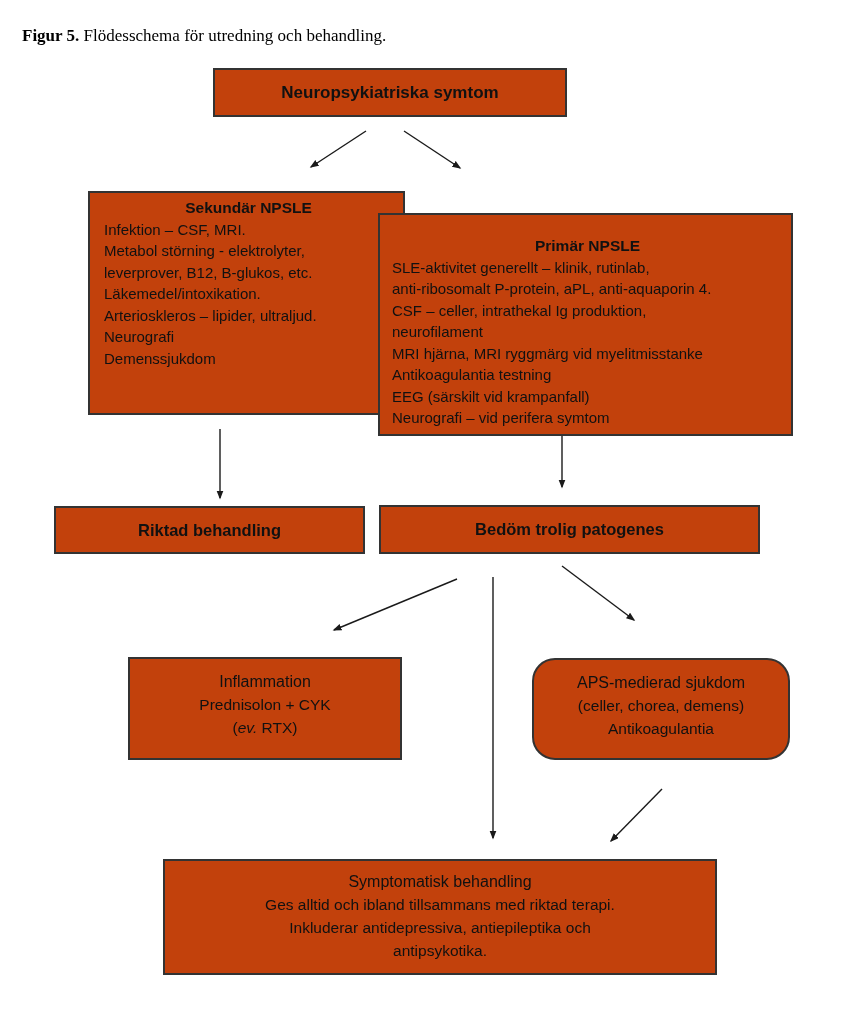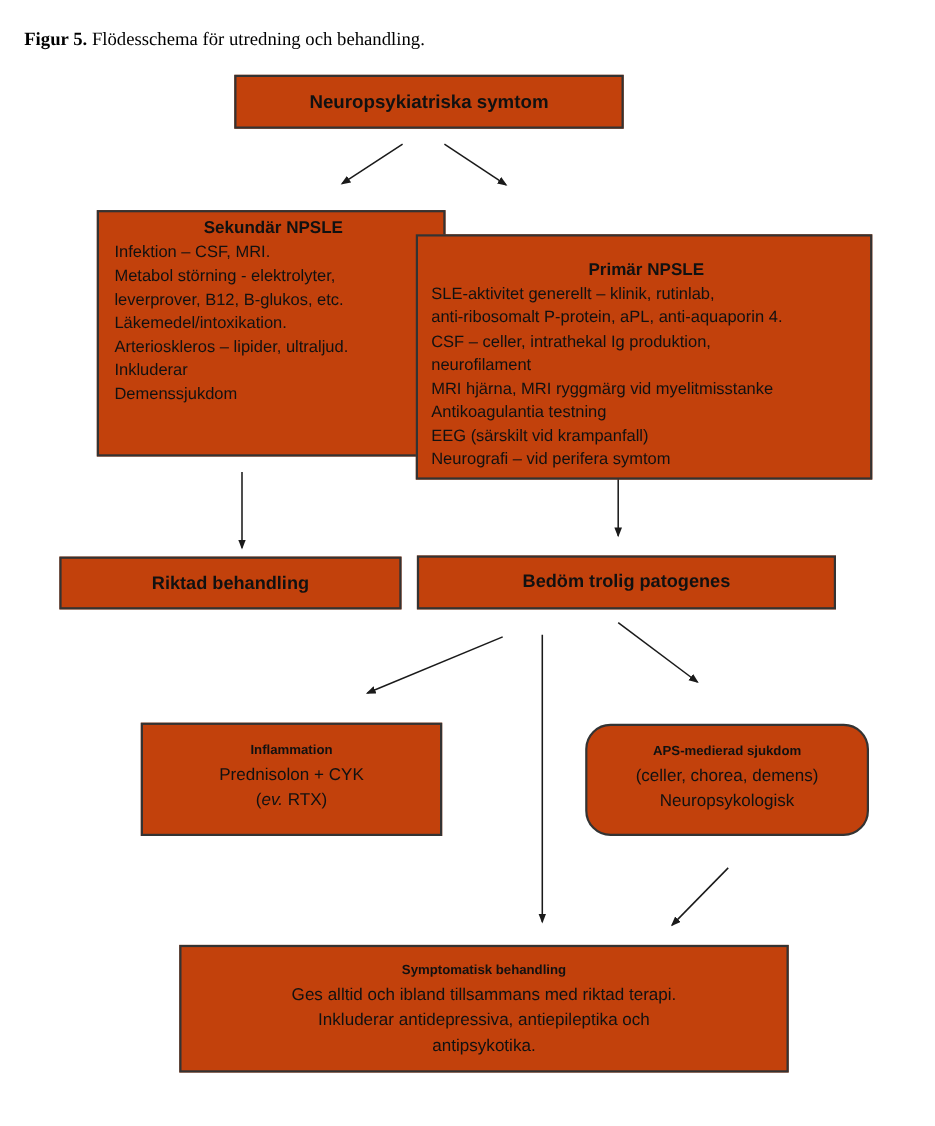--- a/index.html
+++ b/index.html
@@ -133,7 +133,7 @@
     <div class="list-line">leverprover, B12, B-glukos, etc.</div>
     <div class="list-line">Läkemedel/intoxikation.</div>
     <div class="list-line">Arterioskleros – lipider, ultraljud.</div>
-    <div class="list-line">Inkluderar</div>
+    <div class="list-line">Neurografi</div>
     <div class="list-line">Demenssjukdom</div>
   </div>
 

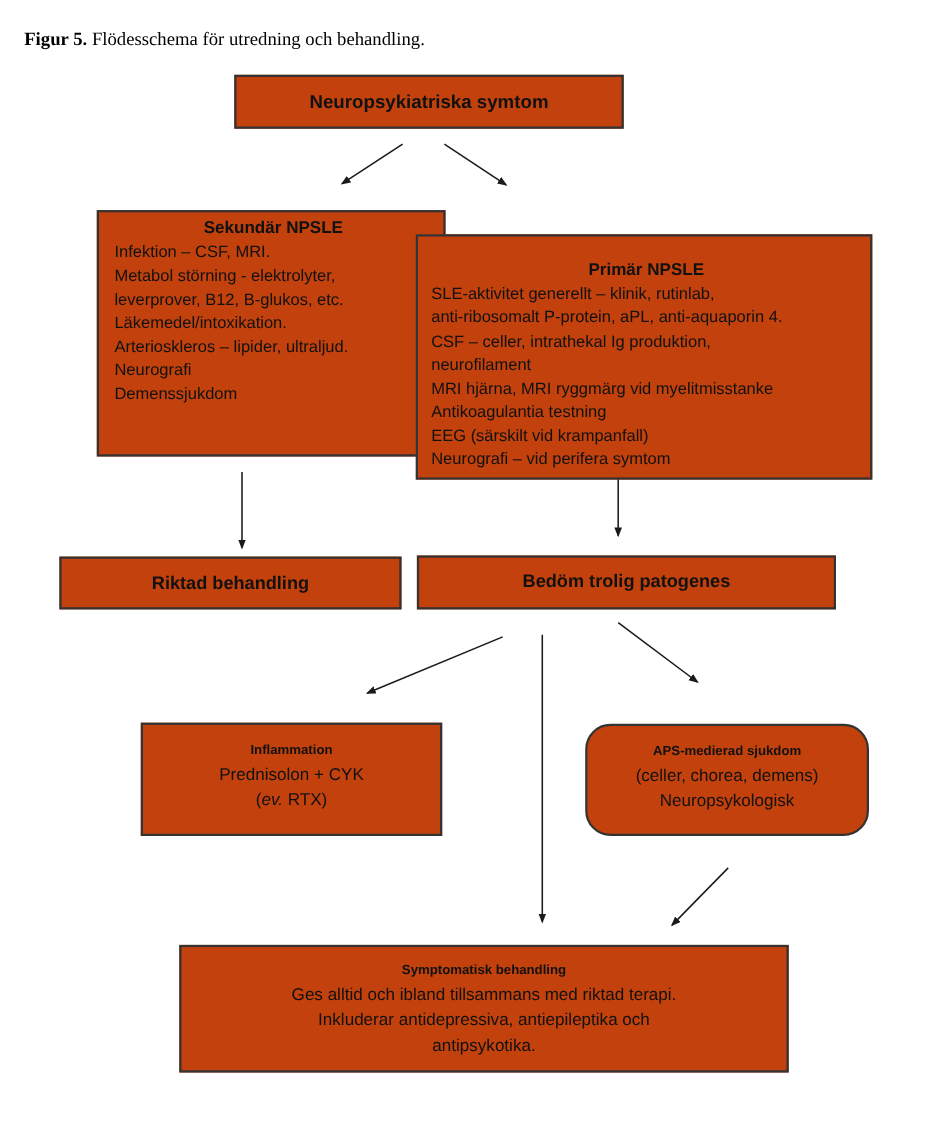--- a/index.html
+++ b/index.html
@@ -85,8 +85,8 @@
     font-size: 15.5px; line-height: 23px;
   }
   .mini-title {
-    font-weight: bold;
-    font-size: 12px;
+    font-weight: normal;
+    font-size: 16px;
     text-align: center;
   }
   .italic { font-style: italic; }

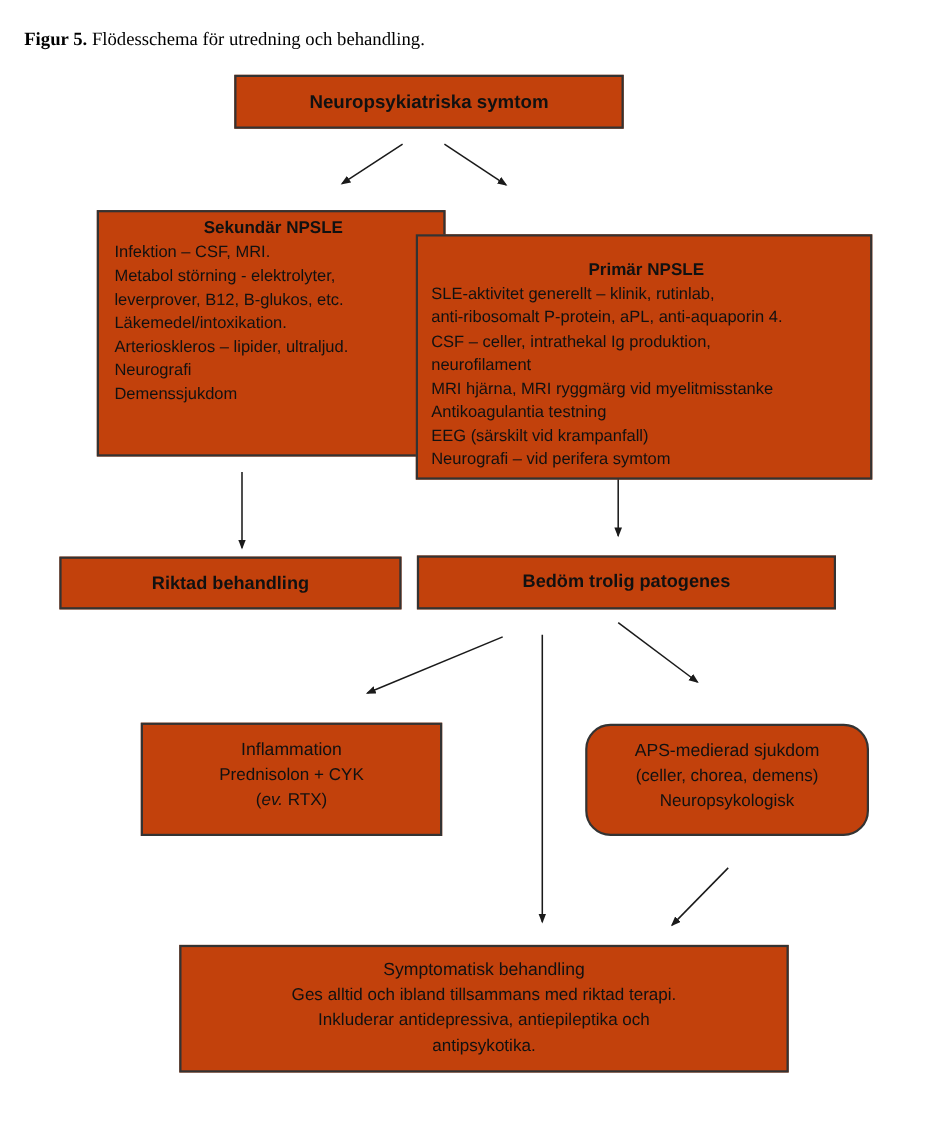--- a/index.html
+++ b/index.html
@@ -166,7 +166,7 @@
   <div class="fbox box-aps">
     <div class="mini-title">APS-medierad sjukdom</div>
     <div>(celler, chorea, demens)</div>
-    <div>Neuropsykologisk</div>
+    <div>Antikoagulantia</div>
   </div>
 
   <div class="fbox box-symptom">

